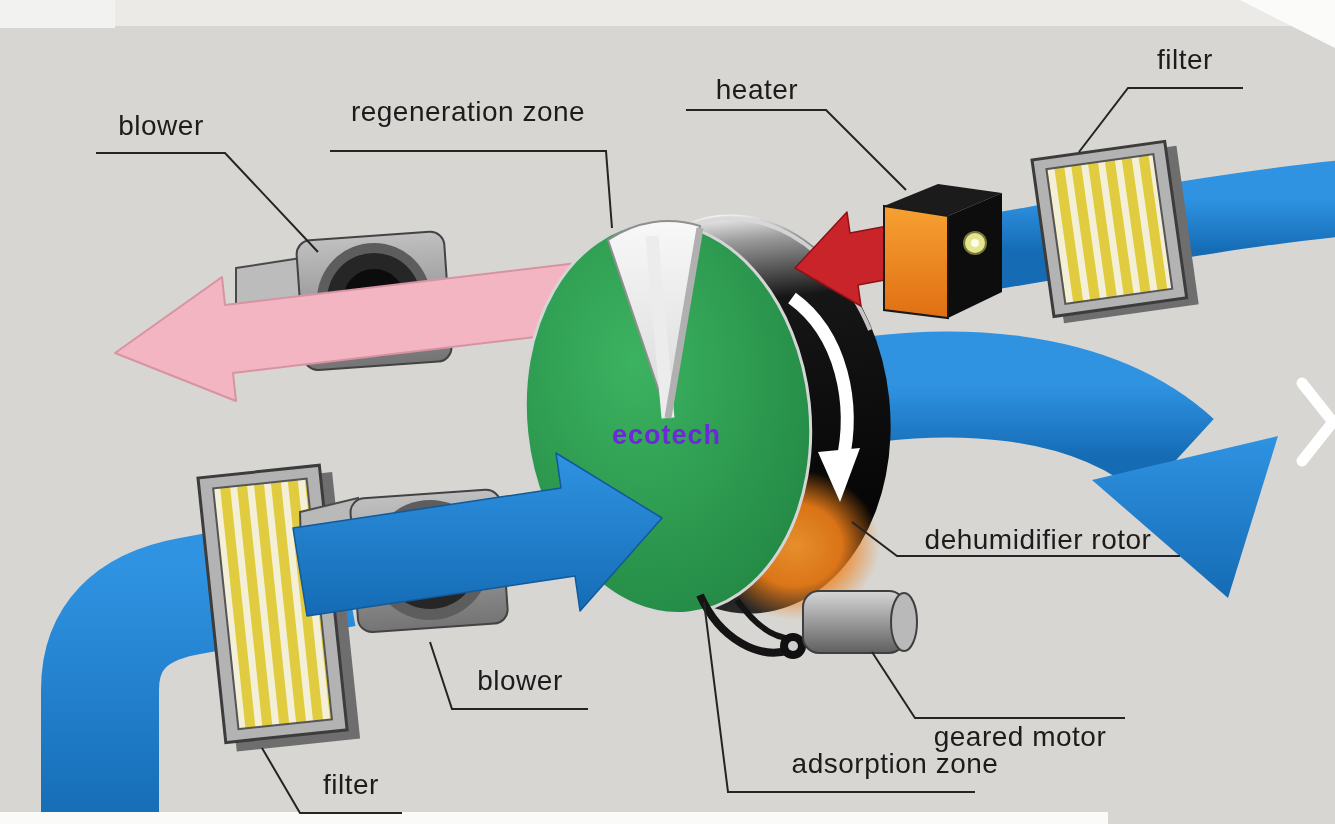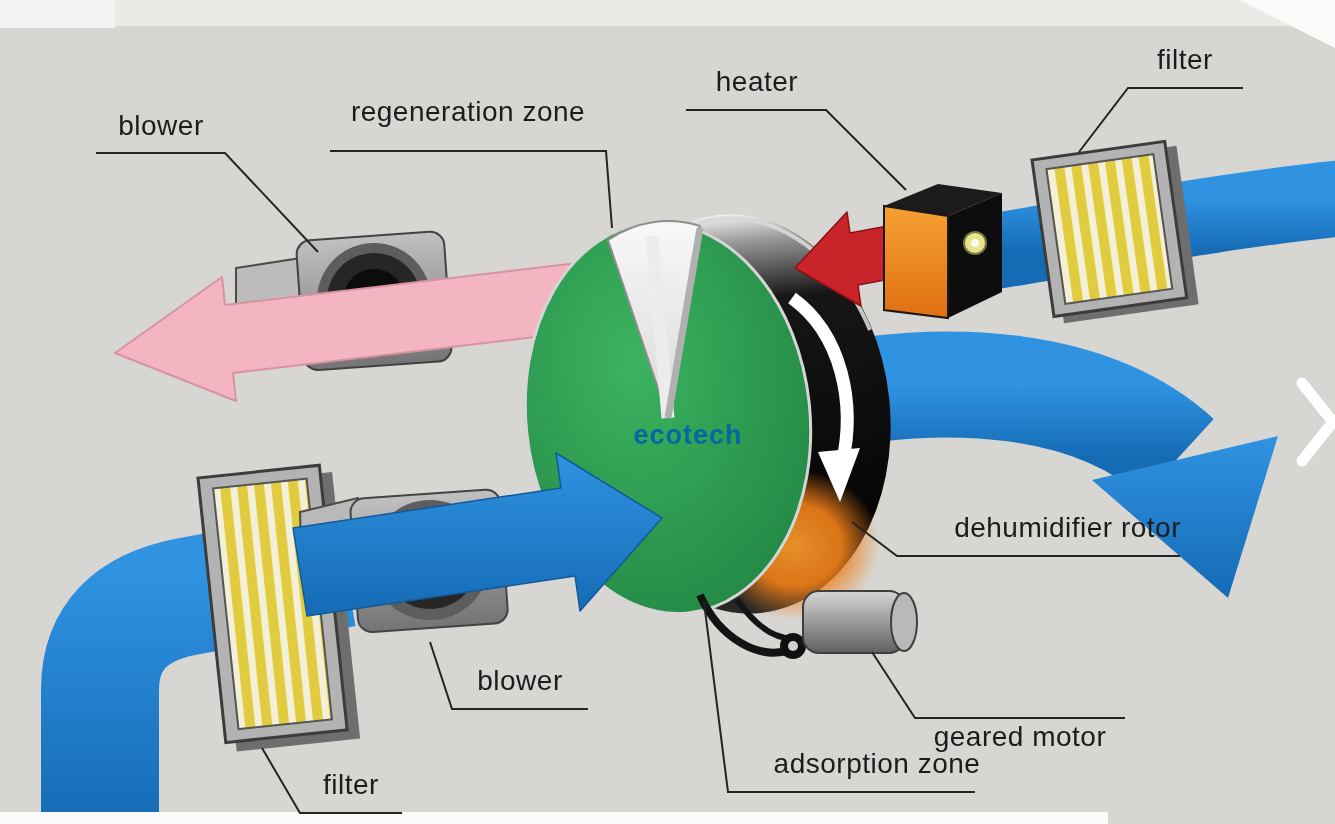--- a/index.html
+++ b/index.html
@@ -183,7 +183,7 @@
 
   <div class="label" style="left:328px;top:96px;width:280px;">regeneration zone</div>
 
-  <div class="label" style="left:686px;top:66px;width:142px;">heater</div>
+  <div class="label" style="left:686px;top:74px;width:142px;">heater</div>
 
   <div class="label" style="left:1126px;top:44px;width:118px;">filter</div>
 

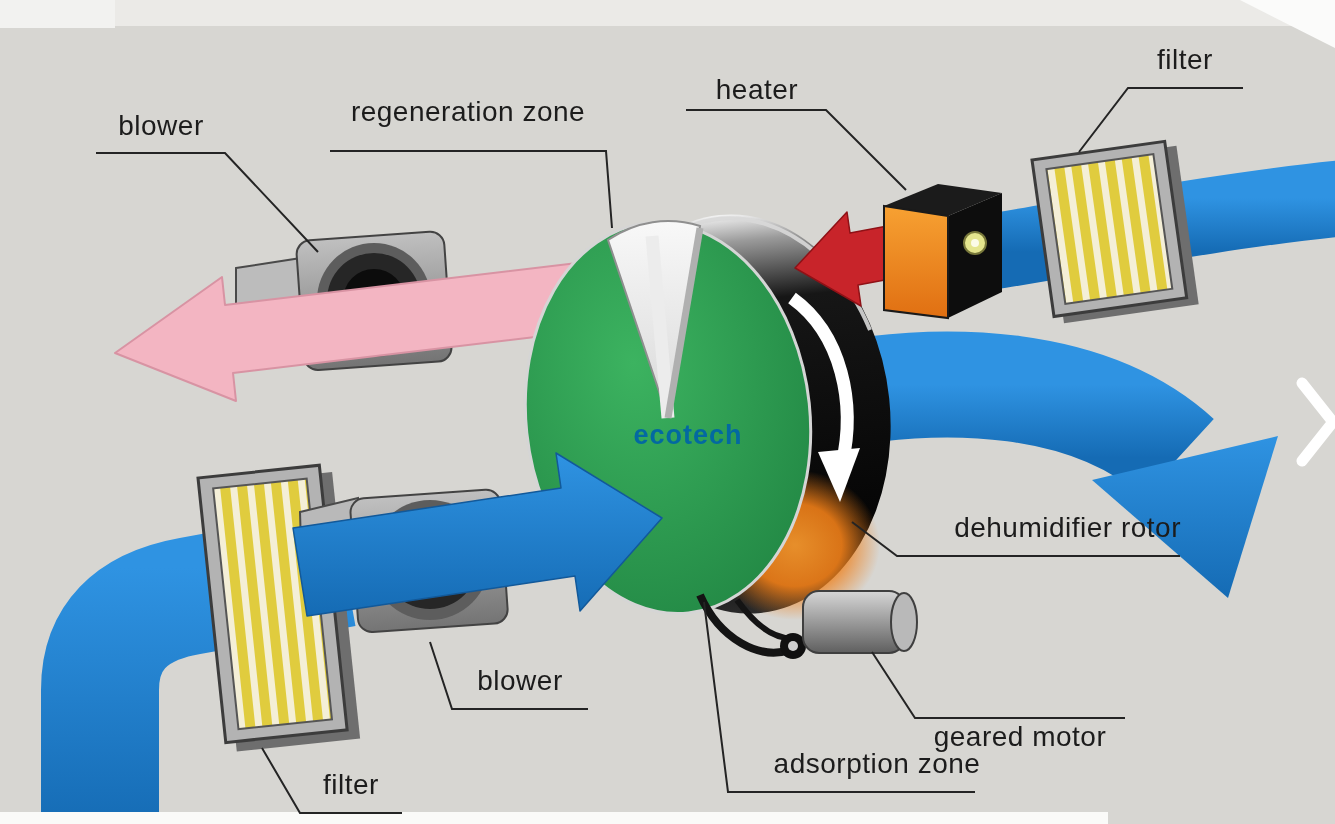--- a/index.html
+++ b/index.html
@@ -19,8 +19,8 @@
   }
   .brand{
     position:absolute;z-index:3;
-    font-size:27px;font-weight:bold;color:#0369a1;
-    text-align:center;white-space:nowrap;letter-spacing:1px;
+    font-size:27px;font-weight:bold;color:#6d28d9;
+    text-align:left;white-space:nowrap;letter-spacing:1px;
   }
 </style>
 </head>

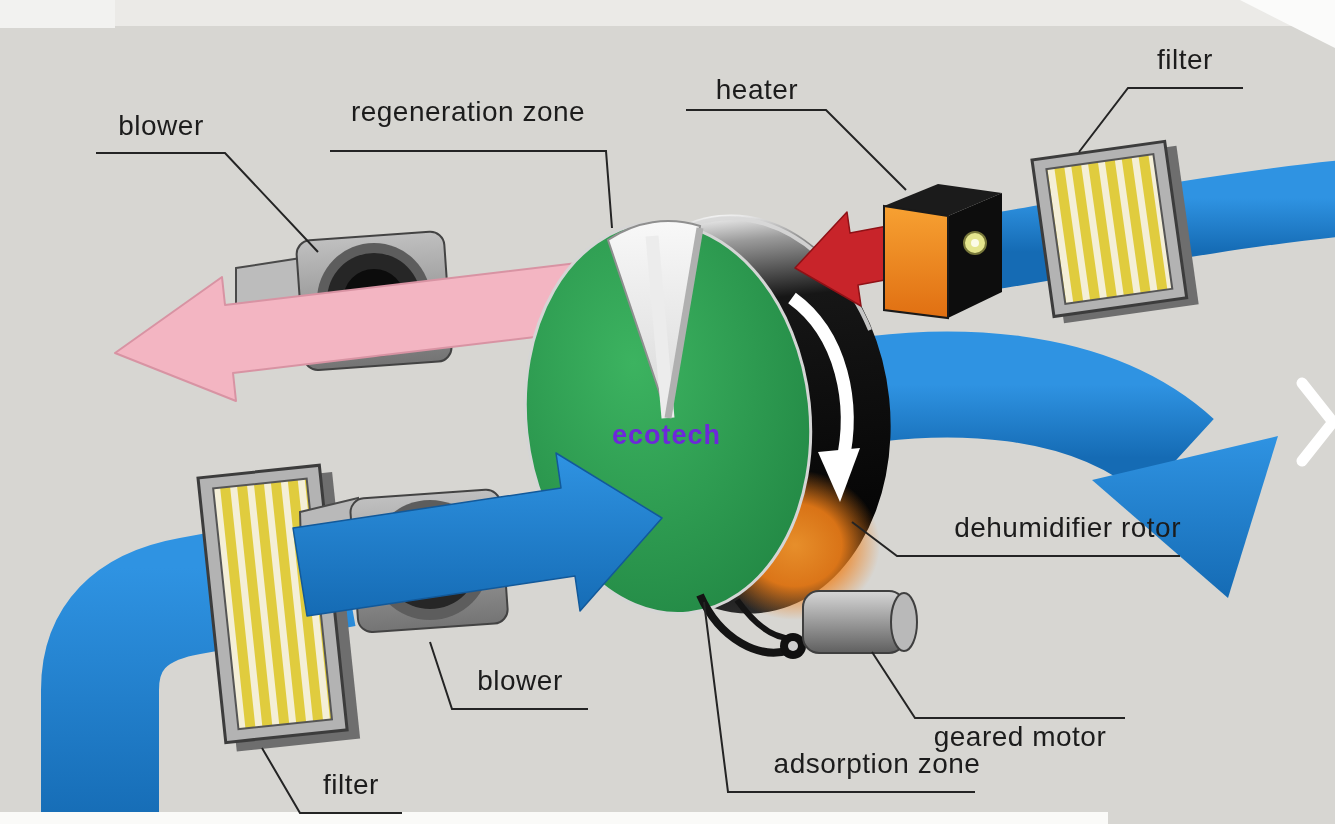--- a/index.html
+++ b/index.html
@@ -187,7 +187,7 @@
 
   <div class="label" style="left:1126px;top:44px;width:118px;">filter</div>
 
-  <div class="label" style="left:895px;top:512px;width:286px;text-align:right;">dehumidifier rotor</div>
+  <div class="label" style="left:895px;top:524px;width:286px;">dehumidifier rotor</div>
 
   <div class="label" style="left:913px;top:674px;width:214px;margin-top:47px;">geared motor</div>
 

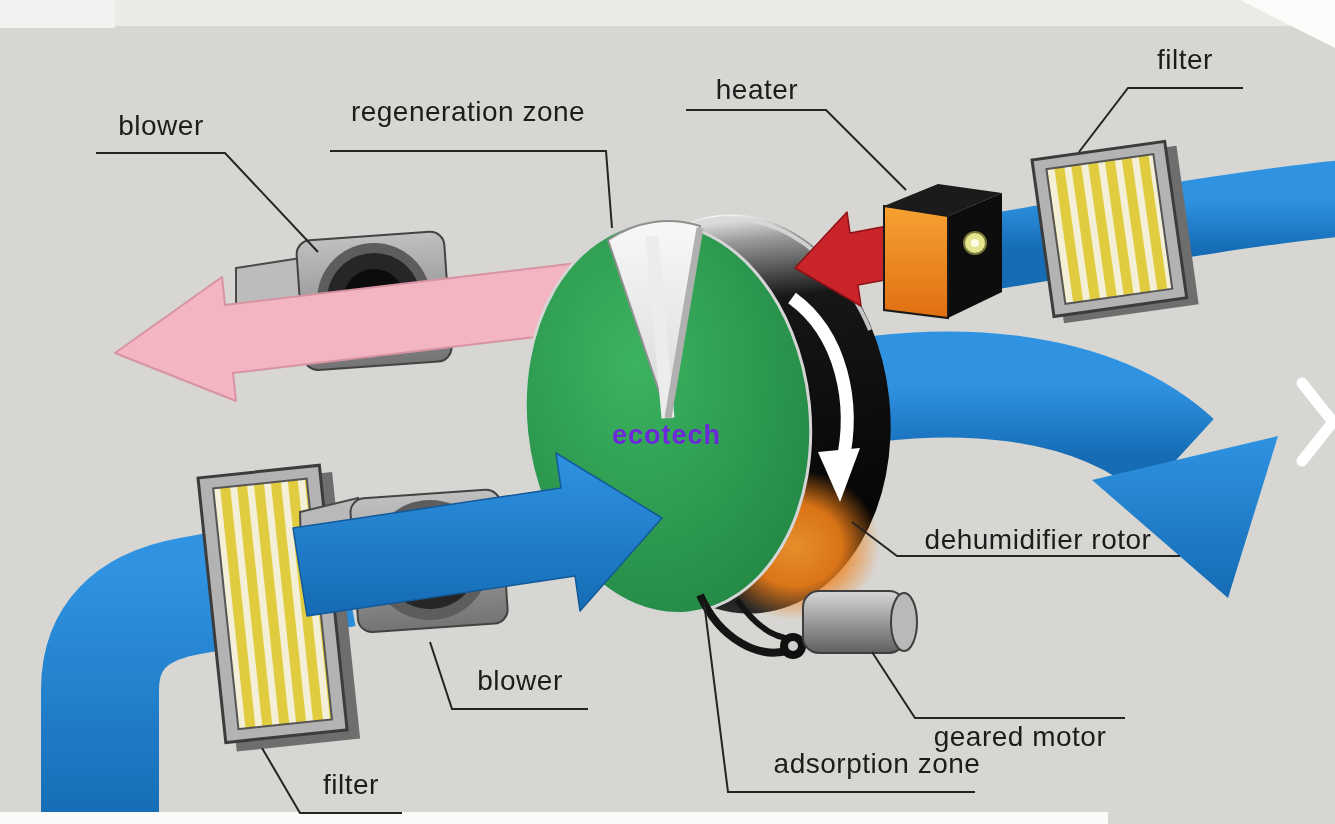--- a/index.html
+++ b/index.html
@@ -191,7 +191,7 @@
 
   <div class="label" style="left:913px;top:674px;width:214px;margin-top:47px;">geared motor</div>
 
-  <div class="label" style="left:752px;top:748px;width:250px;">adsorption zone</div>
+  <div class="label" style="left:770px;top:748px;width:250px;">adsorption zone</div>
 
   <div class="label" style="left:450px;top:665px;width:140px;">blower</div>
 

